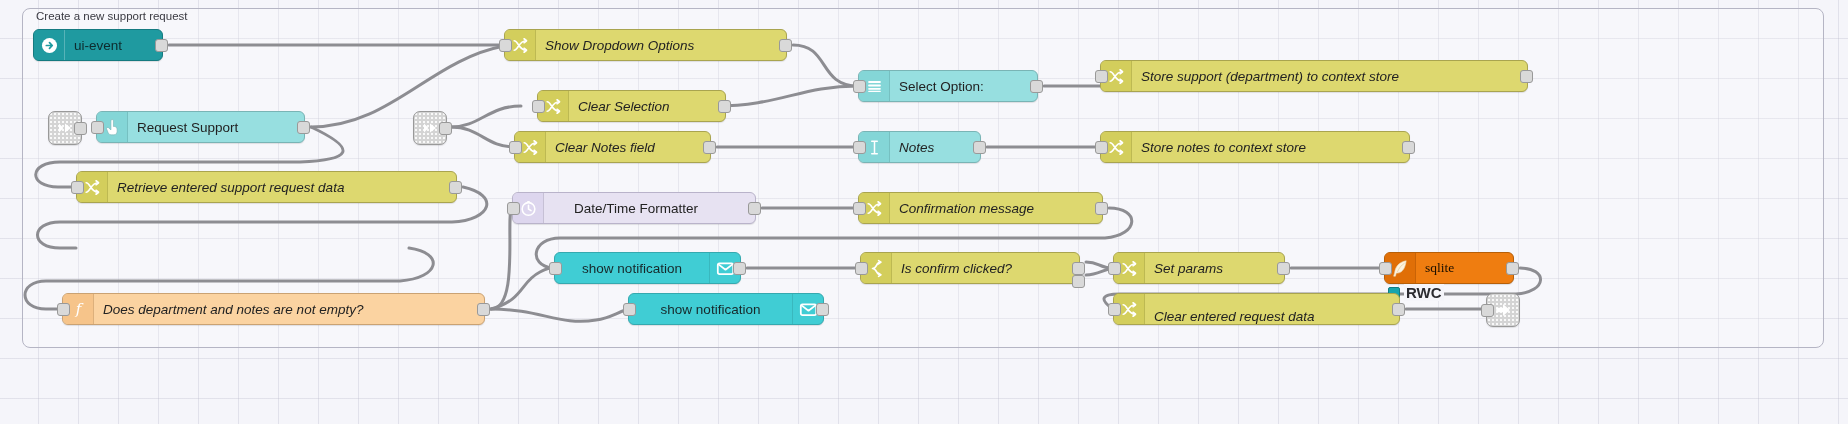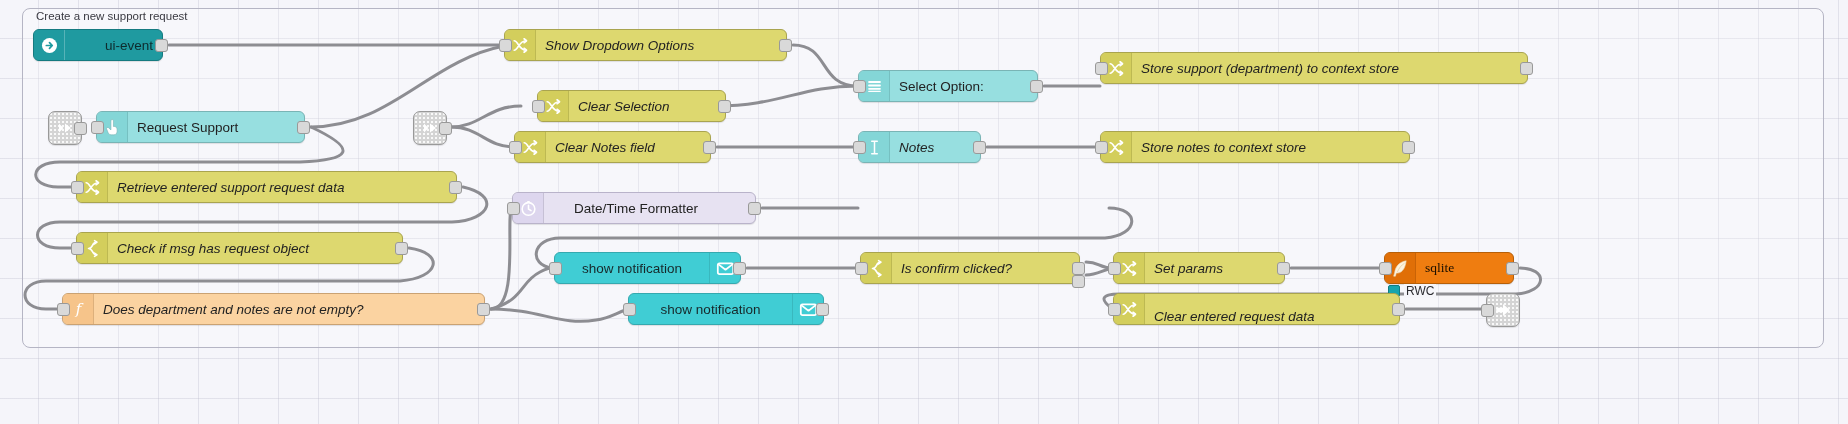--- a/index.html
+++ b/index.html
@@ -65,7 +65,7 @@
   .n-ui .ic{background:#84d6d7;}
   .n-uievent{background:#1f9aa0;border-color:#157a80;}
   .n-uievent .ic{background:#1f9aa0;border-right-color:rgba(255,255,255,.25);}
-  .n-uievent .lbl{color:#0d2b2d;text-align:right;}
+  .n-uievent .lbl{color:#0d2b2d;}
   .n-notify{background:#40cdd4;border-color:#35a9af;}
   .n-notify .lbl{color:#17282a;}
   .n-notify .ic.right{background:transparent;}

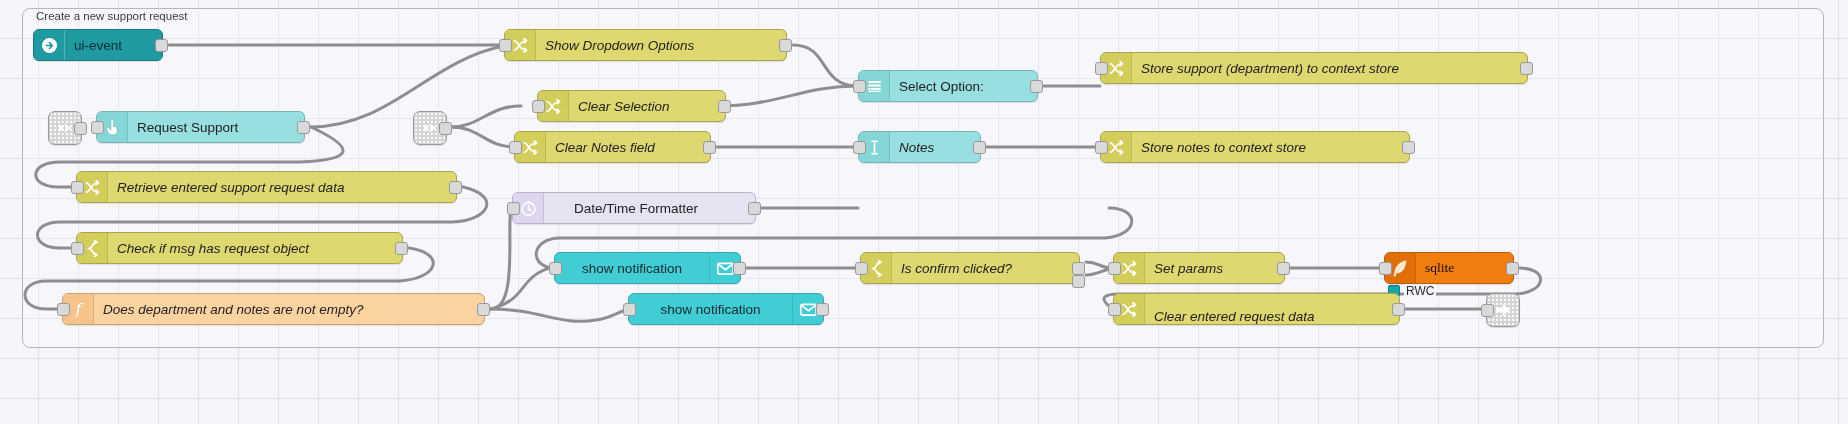--- a/index.html
+++ b/index.html
@@ -218,7 +218,7 @@
     <span class="port out"></span>
   </div>
 
-  <div class="node n-change italic" style="left:1100px;top:52px;width:428px;">
+  <div class="node n-change italic" style="left:1100px;top:60px;width:428px;">
     <div class="ic">
       <svg class="gly" width="19" height="19" viewBox="0 0 24 24">
         <path d="M4 6 C 9 6 10 18 19 18 M4 18 C 9 18 10 6 19 6" stroke="#fff" stroke-width="2.1" fill="none" stroke-linecap="round"></path>

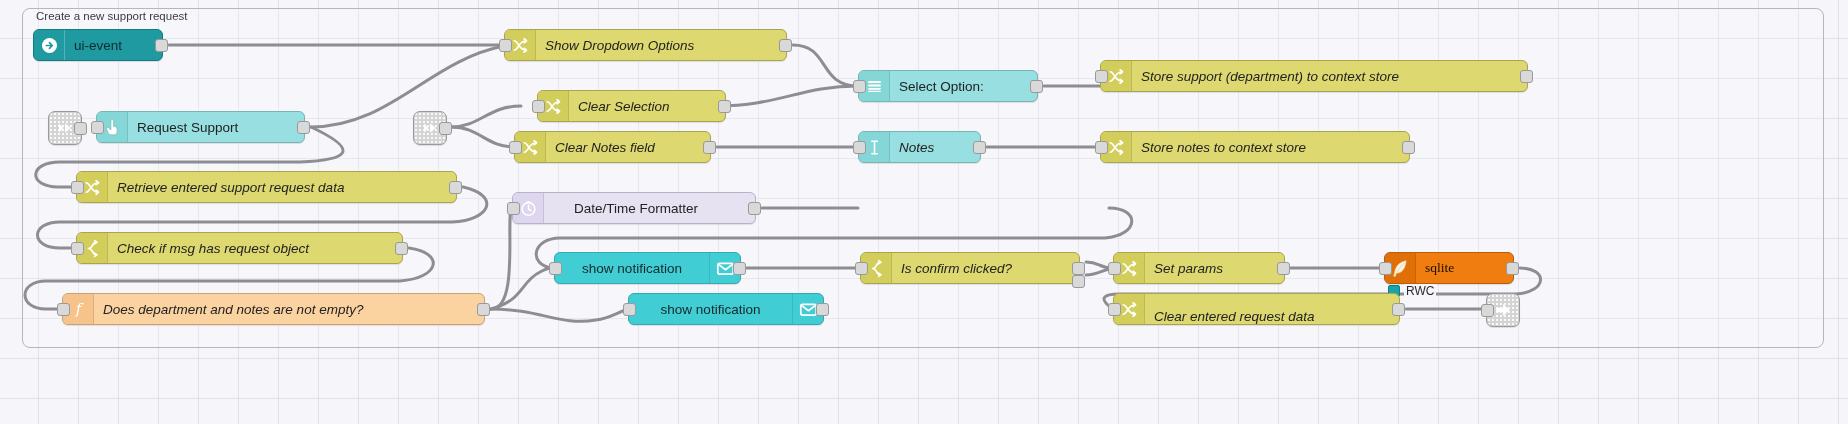--- a/index.html
+++ b/index.html
@@ -331,6 +331,18 @@
     <span class="port out"></span>
   </div>
 
+  <div class="node n-change italic" style="left:858px;top:192px;width:245px;">
+    <div class="ic">
+      <svg class="gly" width="19" height="19" viewBox="0 0 24 24">
+        <path d="M4 6 C 9 6 10 18 19 18 M4 18 C 9 18 10 6 19 6" stroke="#fff" stroke-width="2.1" fill="none" stroke-linecap="round"></path>
+        <path d="M16.5 3.5 L19.6 6 L16.5 8.5" stroke="#fff" stroke-width="2.1" fill="none" stroke-linecap="round" stroke-linejoin="round"></path>
+        <path d="M16.5 15.5 L19.6 18 L16.5 20.5" stroke="#fff" stroke-width="2.1" fill="none" stroke-linecap="round" stroke-linejoin="round"></path>
+      </svg>
+    </div>
+    <div class="lbl">Confirmation message</div>
+    <span class="port in"></span>
+    <span class="port out"></span>
+  </div>
 
   <div class="node n-function italic" style="left:62px;top:293px;width:423px;">
     <div class="ic">

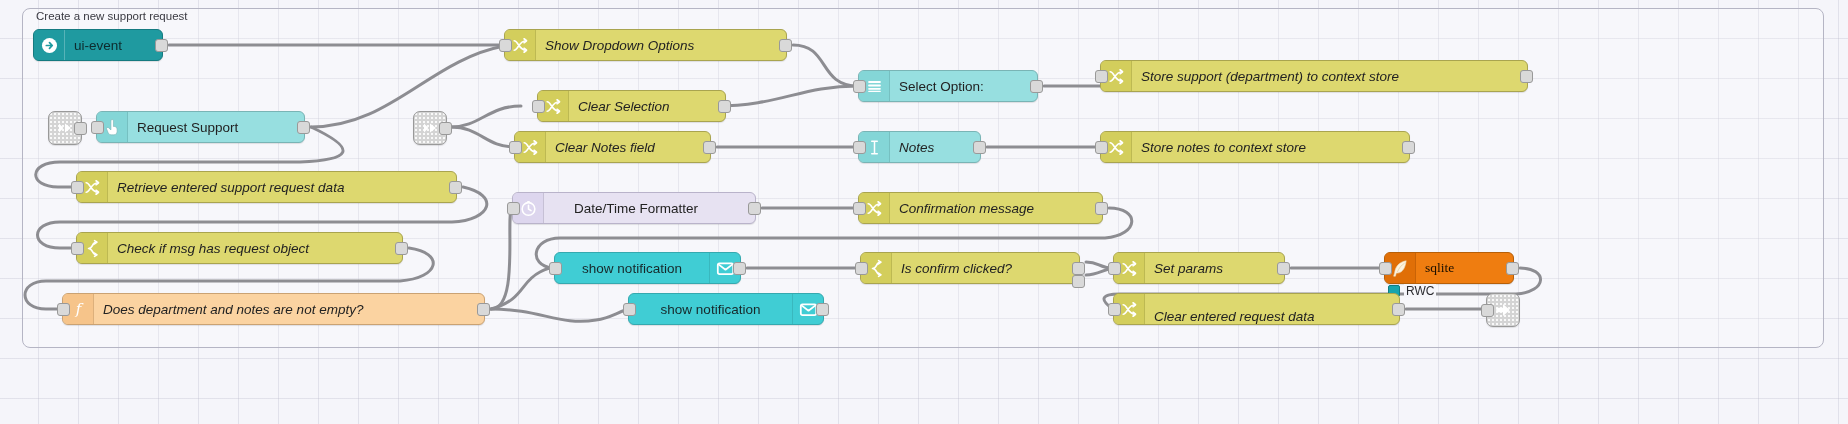--- a/index.html
+++ b/index.html
@@ -305,18 +305,6 @@
     <span class="port out"></span>
   </div>
 
-  <div class="node n-switch italic" style="left:76px;top:232px;width:327px;">
-    <div class="ic">
-      <svg class="gly" width="19" height="19" viewBox="0 0 24 24">
-        <path d="M17 4 C 11 4 13 12 7 12 C 13 12 11 20 17 20" stroke="#fff" stroke-width="2.1" fill="none" stroke-linecap="round" stroke-linejoin="round"></path>
-        <path d="M14.6 2 L17.6 4 L14.6 6.2" stroke="#fff" stroke-width="2" fill="none" stroke-linecap="round" stroke-linejoin="round"></path>
-        <path d="M14.6 17.8 L17.6 20 L14.6 22" stroke="#fff" stroke-width="2" fill="none" stroke-linecap="round" stroke-linejoin="round"></path>
-      </svg>
-    </div>
-    <div class="lbl">Check if msg has request object</div>
-    <span class="port in"></span>
-    <span class="port out"></span>
-  </div>
 
   <div class="node n-datetime" style="left:512px;top:192px;width:244px;gap:21px;">
     <div class="ic">

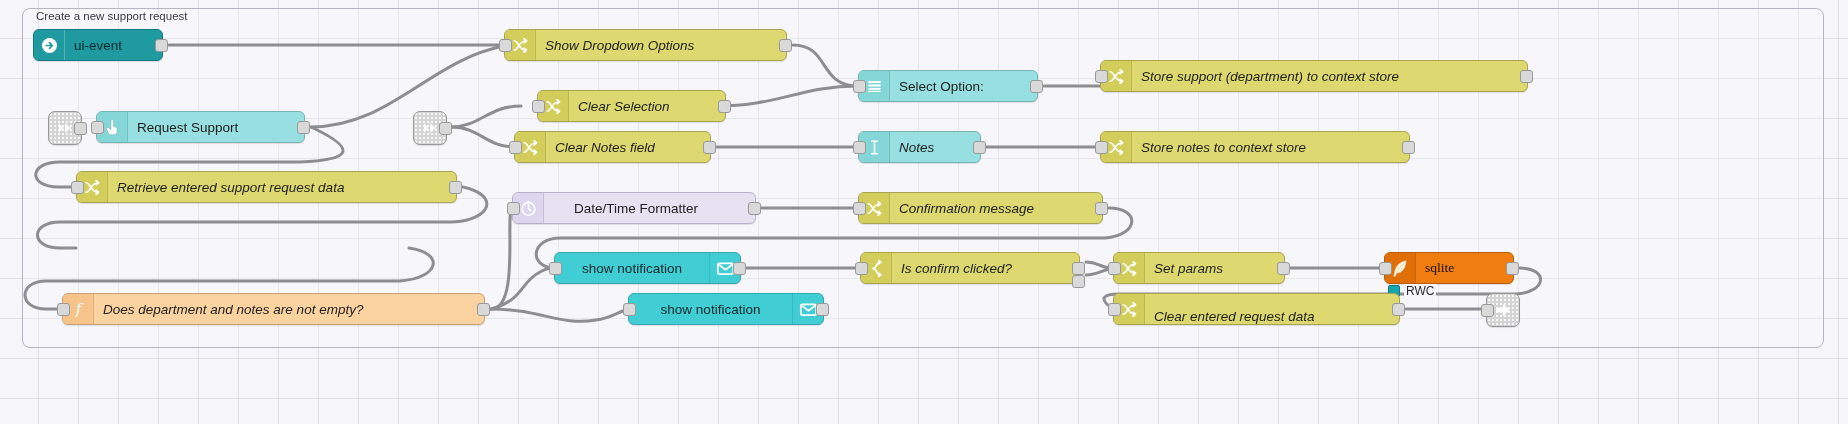--- a/index.html
+++ b/index.html
@@ -89,7 +89,7 @@
     position:absolute;display:flex;align-items:center;gap:4px;
   }
   .status .dot{width:10px;height:10px;border-radius:2px;background:#17a5ad;border:1px solid #0f7d83;}
-  .status .stxt{font-size:12px;color:#2b2b30;background:#f5f5fa;padding:0 2px;}
+  .status .stxt{font-size:15px;color:#2b2b30;background:#f5f5fa;padding:0 2px;font-weight:bold;}
   svg.gly{display:block;}
 </style>
 </head>

